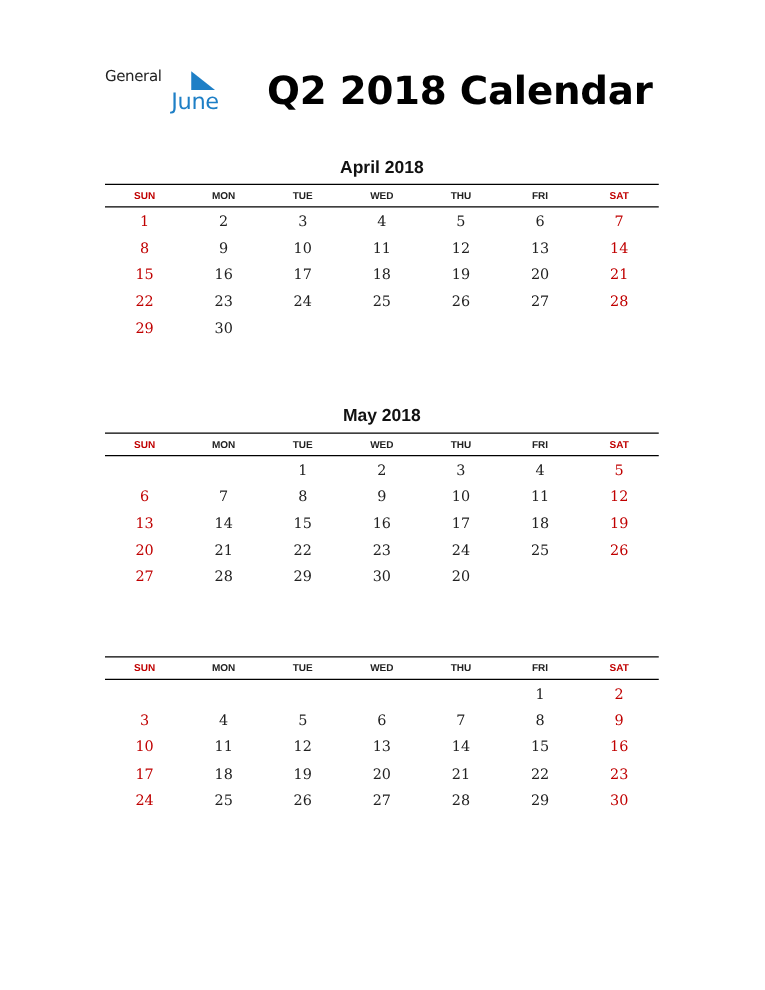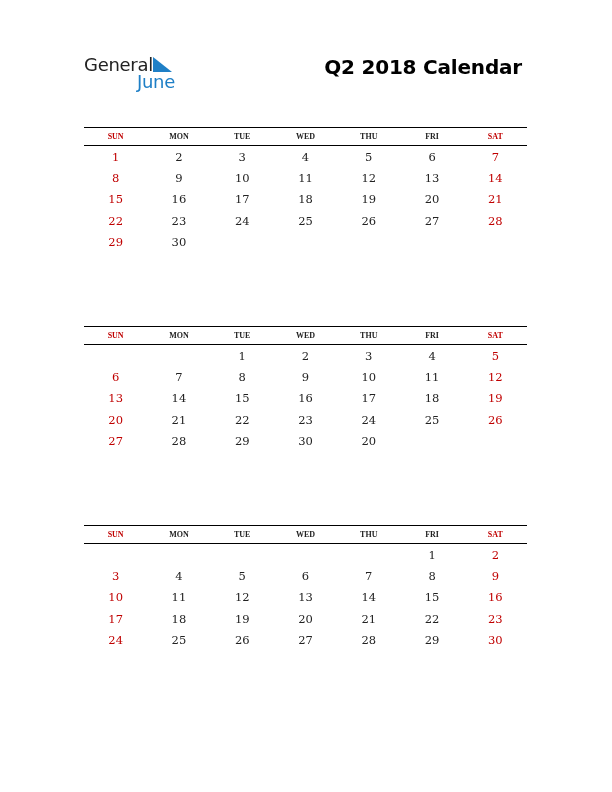--- a/index.html
+++ b/index.html
@@ -5,7 +5,7 @@
   html,body{margin:0;padding:0;background:#fff;}
   body{width:612px;height:792px;position:relative;overflow:hidden;font-family:"Liberation Sans",sans-serif;}
   .logo{position:absolute;left:84px;top:54px;width:100px;height:40px;}
-  .logo .gen{position:absolute;left:0;top:0;font-family:"DejaVu Sans",sans-serif;font-size:18px;color:#222;letter-spacing:-0.3px;}
+  .logo .gen{position:absolute;left:0;top:0;font-family:"DejaVu Sans",sans-serif;font-size:12px;color:#222;letter-spacing:-0.3px;}
   .logo .blue{position:absolute;left:53px;top:17px;font-family:"DejaVu Sans",sans-serif;font-size:18px;color:#1e7fc6;letter-spacing:-0.3px;}
   .logo .tri{position:absolute;left:69px;top:3px;width:0;height:0;border-left:19px solid #1e7fc6;border-top:15px solid transparent;}
   .title{position:absolute;right:90px;top:55px;font-family:"DejaVu Sans",sans-serif;font-weight:bold;font-size:20px;color:#000;letter-spacing:-0.2px;}

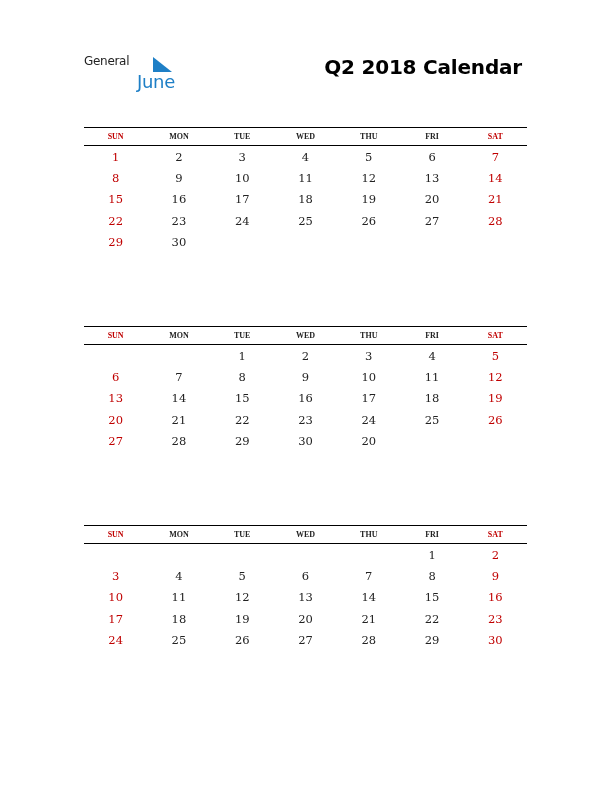--- a/index.html
+++ b/index.html
@@ -8,7 +8,7 @@
   .logo .gen{position:absolute;left:0;top:0;font-family:"DejaVu Sans",sans-serif;font-size:12px;color:#222;letter-spacing:-0.3px;}
   .logo .blue{position:absolute;left:53px;top:17px;font-family:"DejaVu Sans",sans-serif;font-size:18px;color:#1e7fc6;letter-spacing:-0.3px;}
   .logo .tri{position:absolute;left:69px;top:3px;width:0;height:0;border-left:19px solid #1e7fc6;border-top:15px solid transparent;}
-  .title{position:absolute;right:90px;top:55px;font-family:"DejaVu Sans",sans-serif;font-weight:bold;font-size:20px;color:#000;letter-spacing:-0.2px;}
+  .title{position:absolute;right:90px;top:55px;font-family:"DejaVu Sans",sans-serif;font-weight:bold;font-size:31px;color:#000;letter-spacing:-0.2px;}
   .month{position:absolute;left:84px;width:443px;}
   .mname{text-align:center;font-weight:bold;font-size:14px;height:20px;line-height:20px;color:#111;}
   .hdr{display:flex;border-top:1px solid #000;border-bottom:1px solid #000;height:17px;align-items:center;margin-top:4px;}

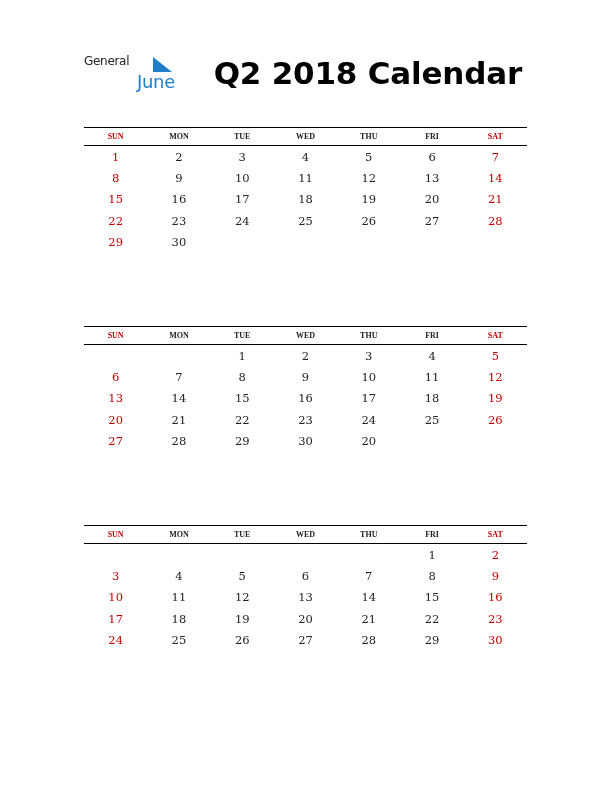--- a/index.html
+++ b/index.html
@@ -30,6 +30,7 @@
 
 <div id="months">
     <div class="month" style="top: 123px;">
+      <div class="mname">April 2018</div>
       <div class="hdr">
         <span class="we">SUN</span>
         <span>MON</span>

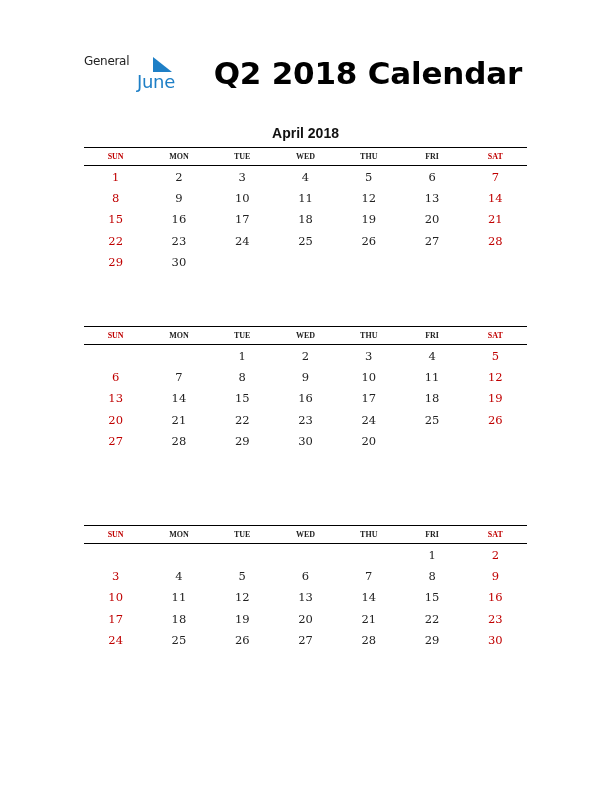--- a/index.html
+++ b/index.html
@@ -12,7 +12,7 @@
   .month{position:absolute;left:84px;width:443px;}
   .mname{text-align:center;font-weight:bold;font-size:14px;height:20px;line-height:20px;color:#111;}
   .hdr{display:flex;border-top:1px solid #000;border-bottom:1px solid #000;height:17px;align-items:center;margin-top:4px;}
-  .hdr span{flex:1;text-align:center;font-size:8px;font-weight:bold;color:#222;font-family:Liberation Serif, serif;}
+  .hdr span{flex:1;text-align:center;font-size:8px;font-weight:bold;color:#222;}
   .hdr span.we{color:#c00000;}
   .week{display:flex;height:21.3px;align-items:center;}
   .week span{flex:1;text-align:center;font-family:"DejaVu Serif",serif;font-size:11.5px;color:#222;}

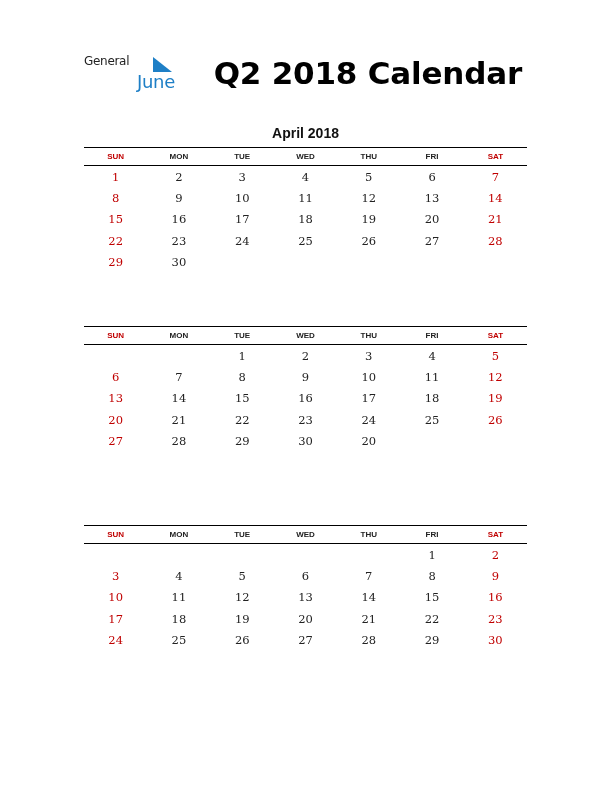--- a/index.html
+++ b/index.html
@@ -87,6 +87,7 @@
       </div>
     </div>
     <div class="month" style="top: 322px;">
+      <div class="mname">May 2018</div>
       <div class="hdr">
         <span class="we">SUN</span>
         <span>MON</span>

